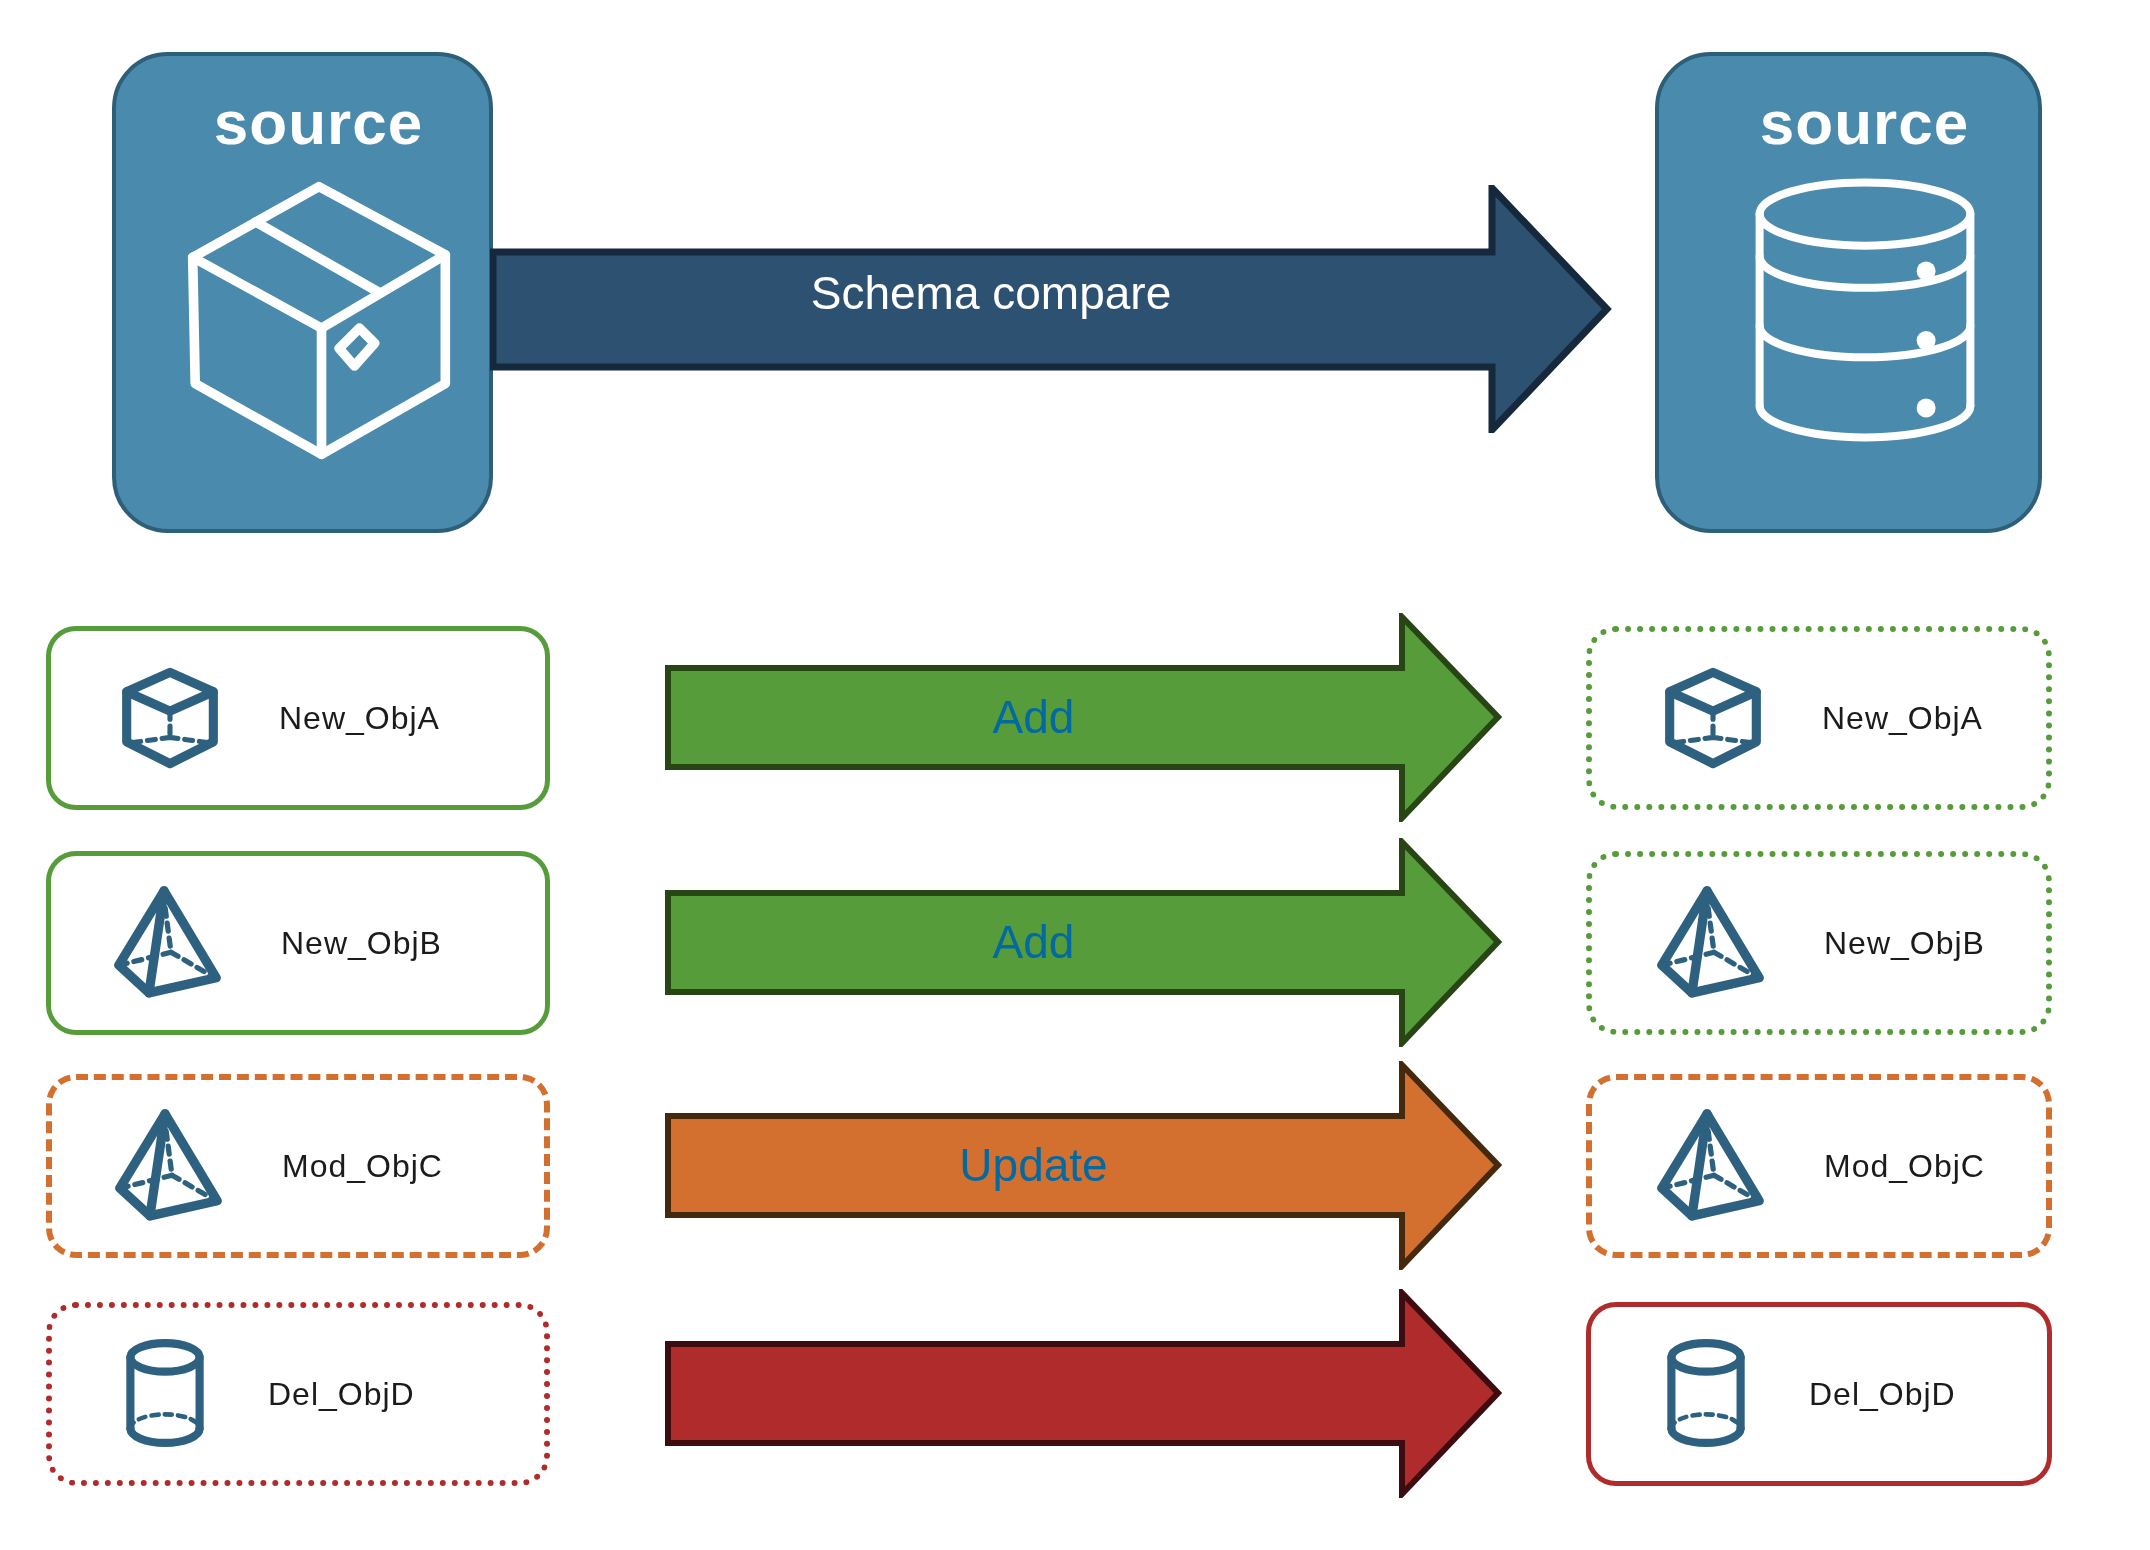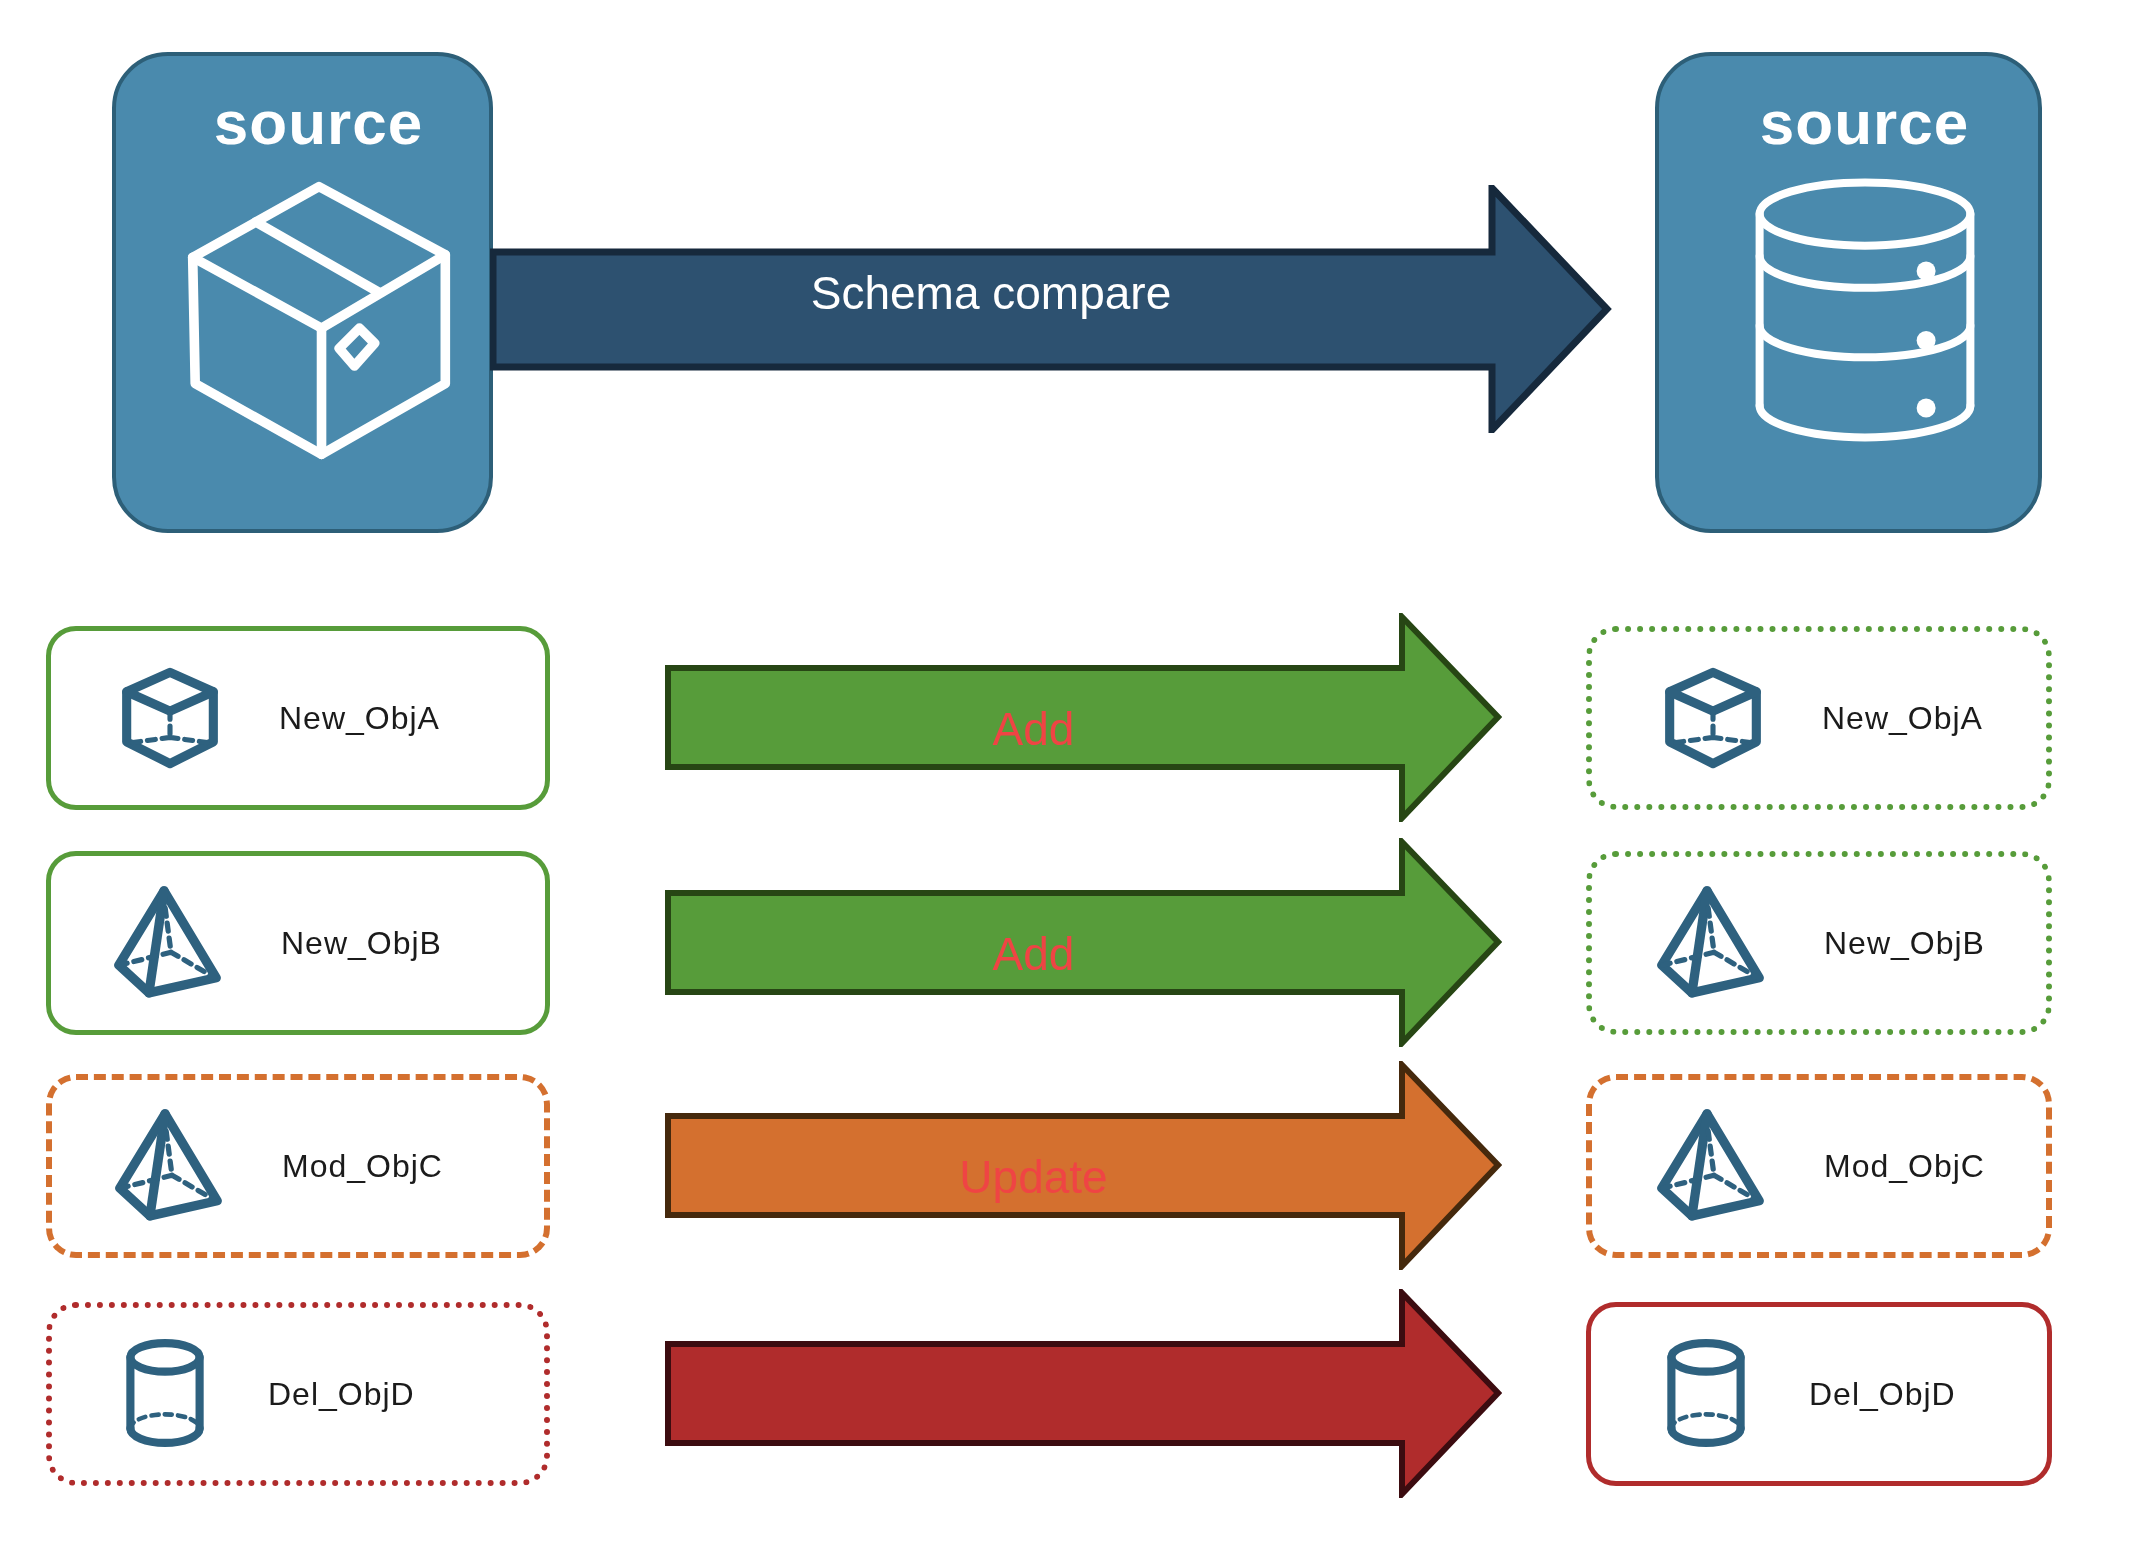--- a/index.html
+++ b/index.html
@@ -30,8 +30,8 @@
   .action-arrow{position:absolute;left:665px;width:837px;height:209px;}
   .action-arrow svg{position:absolute;left:0;top:0;}
   .action-arrow .arrow-label{
-    position:absolute;left:0;top:64px;width:737px;height:104px;
-    display:flex;align-items:center;justify-content:center;color:#ef4444;font-size:46px;
+    position:absolute;left:0;top:52px;width:737px;height:104px;
+    display:flex;align-items:center;justify-content:center;color:#0369a1;font-size:46px;
   }
   .arr-compare polygon{fill:var(--compare-fill);stroke:var(--compare-border);stroke-width:7;}
   .arr-add polygon{fill:var(--add-fill);stroke:var(--add-border);stroke-width:6;}

